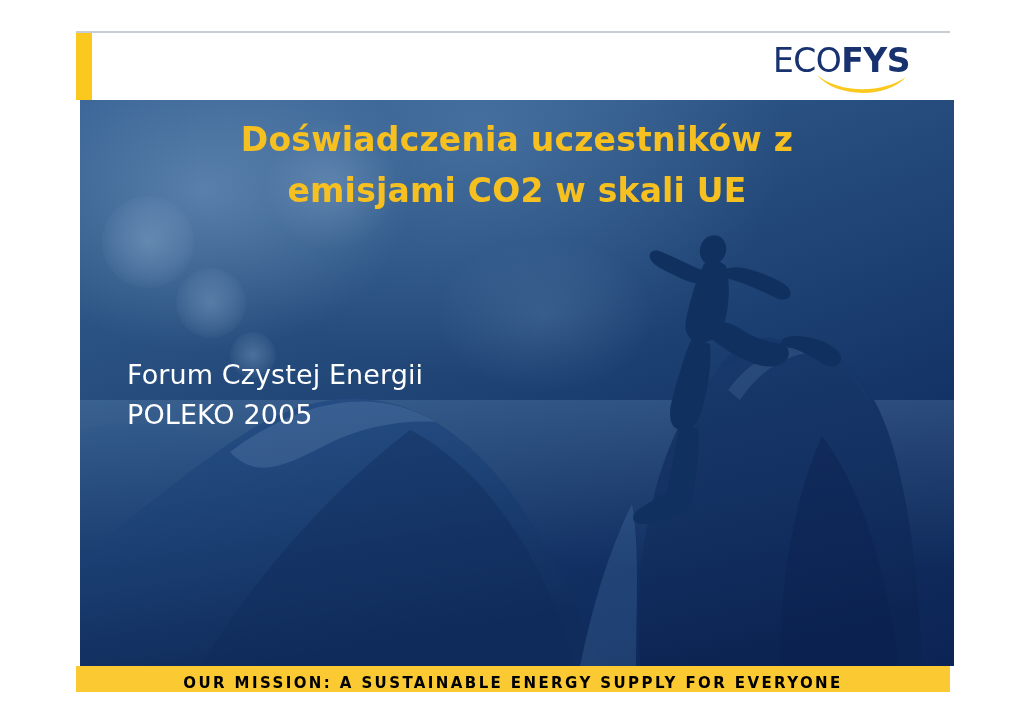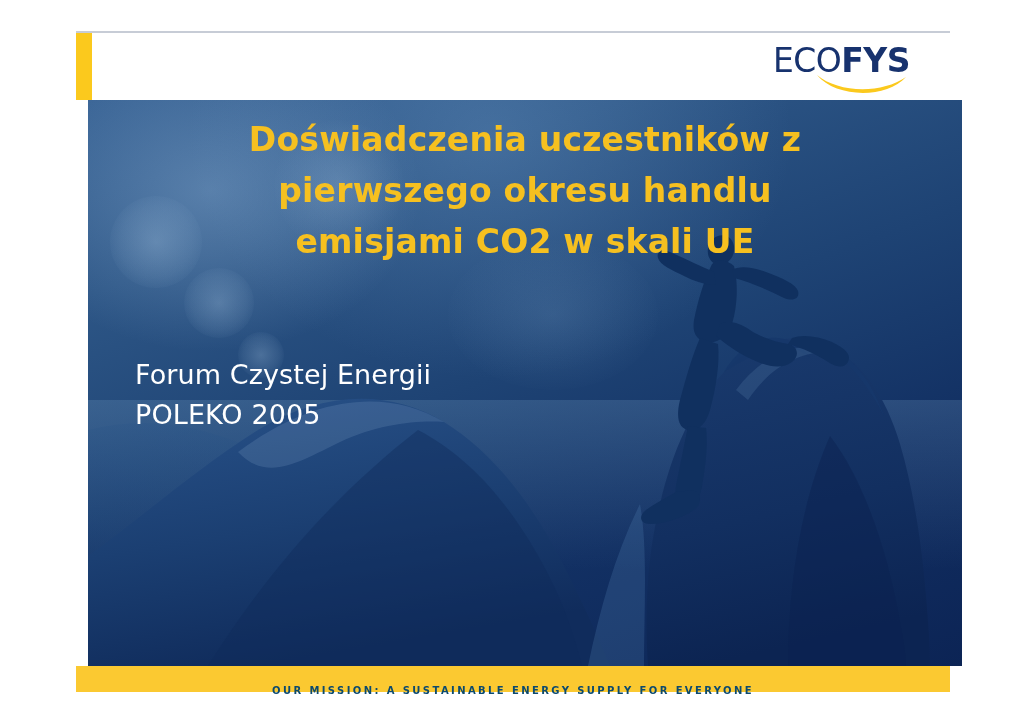--- a/index.html
+++ b/index.html
@@ -87,7 +87,7 @@
   
   .slide-body {
     position: absolute;
-    left: 88px;
+    left: 80px;
     top: 100px;
     width: 874px;
     height: 566px;

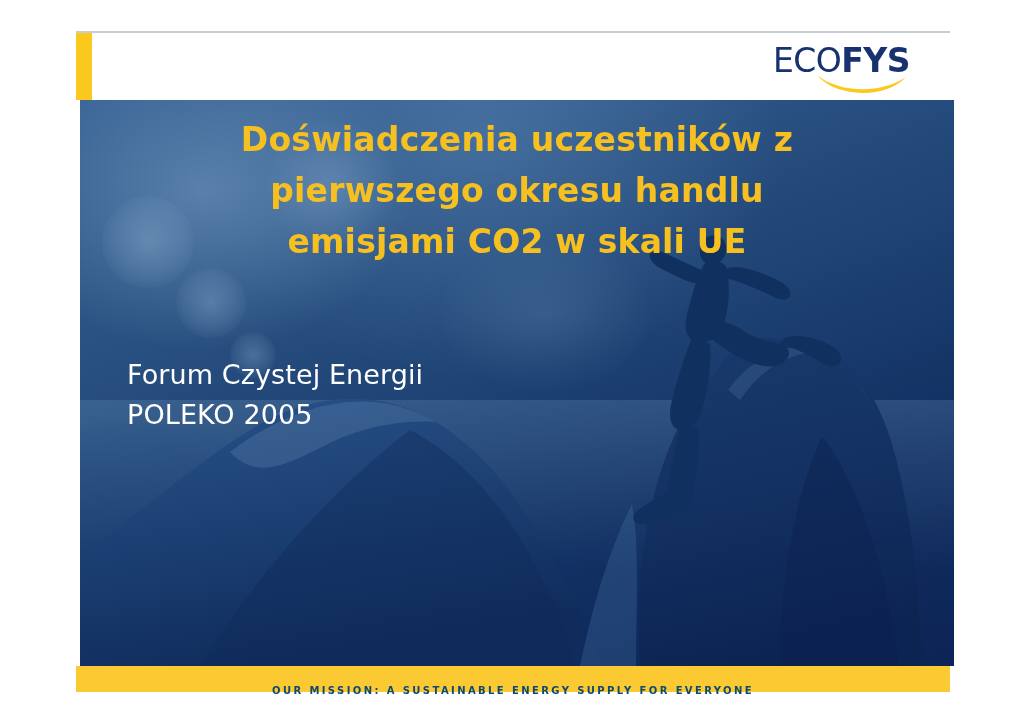--- a/index.html
+++ b/index.html
@@ -314,7 +314,6 @@
 
       <div class="slide-title">
         <span class="tline">Doświadczenia uczestników z</span>
-        <span class="tline">pierwszego okresu handlu</span>
         <span class="tline">emisjami CO2 w skali UE</span>
       </div>
 

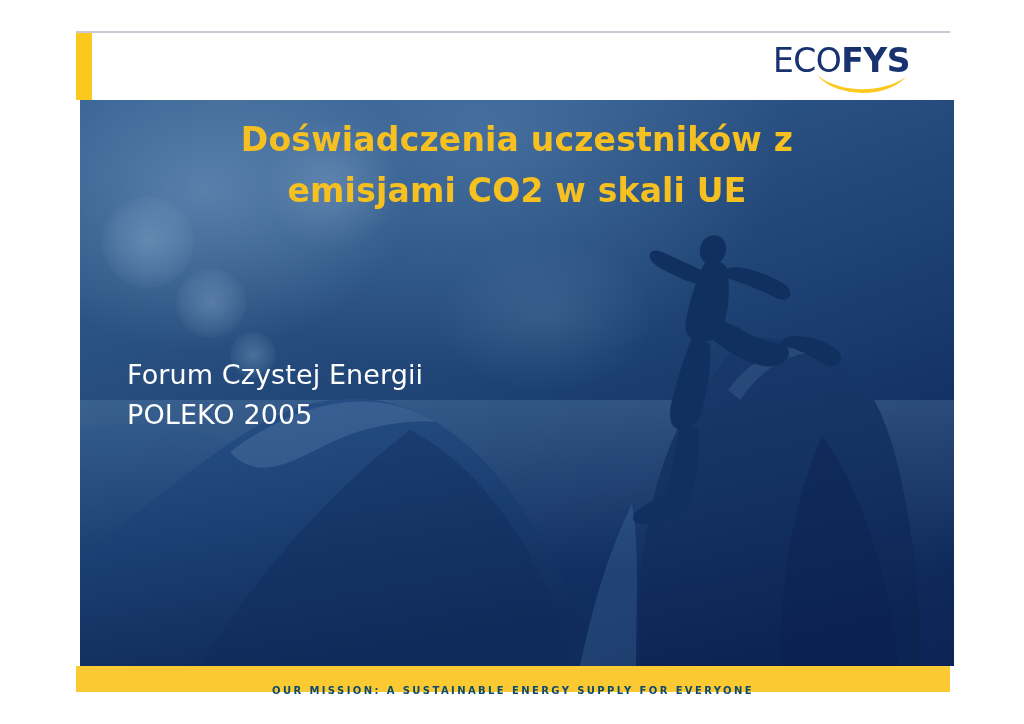--- a/index.html
+++ b/index.html
@@ -182,15 +182,15 @@
   }
   .footer-text {
     position: absolute;
-    left: 0; top: 12px;
+    left: 0; top: 4px;
     width: 874px;
     height: 26px;
     line-height: 26px;
     text-align: center;
-    color: #0c4a6e;
+    color: #000000;
     font-family: "DejaVu Sans", "Liberation Sans", sans-serif;
     font-weight: 700;
-    font-size: 10px;
+    font-size: 15px;
     letter-spacing: 2.4px;
     white-space: nowrap;
   }

